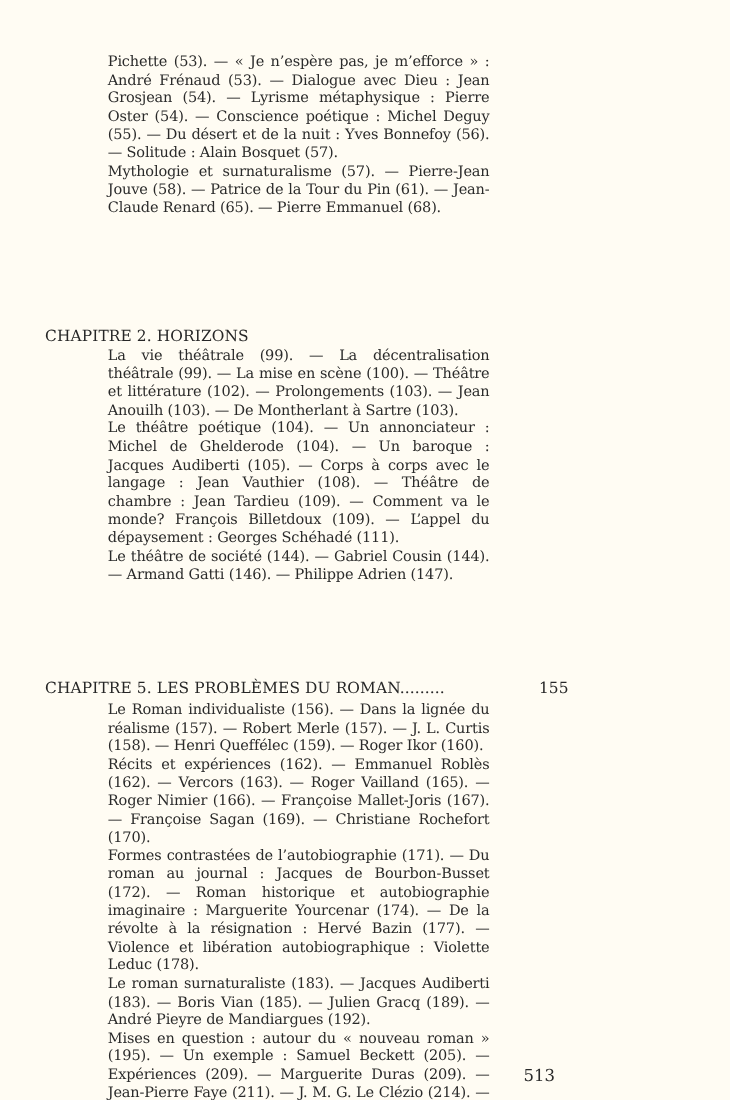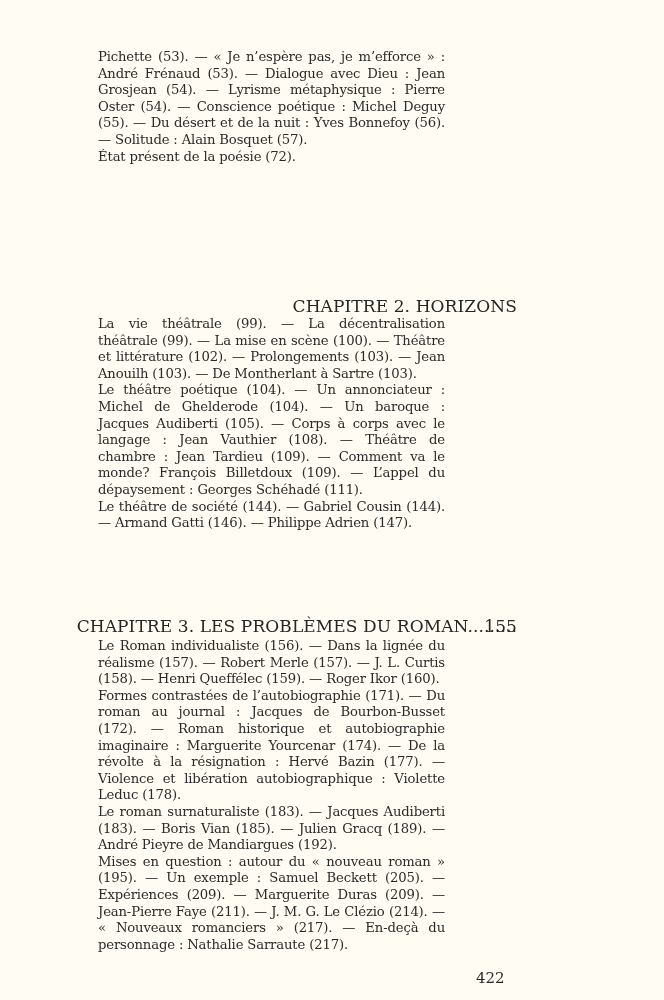--- a/index.html
+++ b/index.html
@@ -80,6 +80,7 @@
 
   <div class="block" style="top:49px;">
     <p class="entry">Pichette (53). — « Je n’espère pas, je m’efforce » : André Frénaud (53). — Dialogue avec Dieu : Jean Grosjean (54). — Lyrisme métaphysique : Pierre Oster (54). — Conscience poétique : Michel Deguy (55). — Du désert et de la nuit : Yves Bonnefoy (56). — Solitude : Alain Bosquet (57).</p>
+    <p class="entry">Mythologie et surnaturalisme (57). — Pierre-Jean Jouve (58). — Patrice de la Tour du Pin (61). — Jean-Claude Renard (65). — Pierre Emmanuel (68).</p>
     <p class="entry">État présent de la poésie (72).</p>
   </div>
 

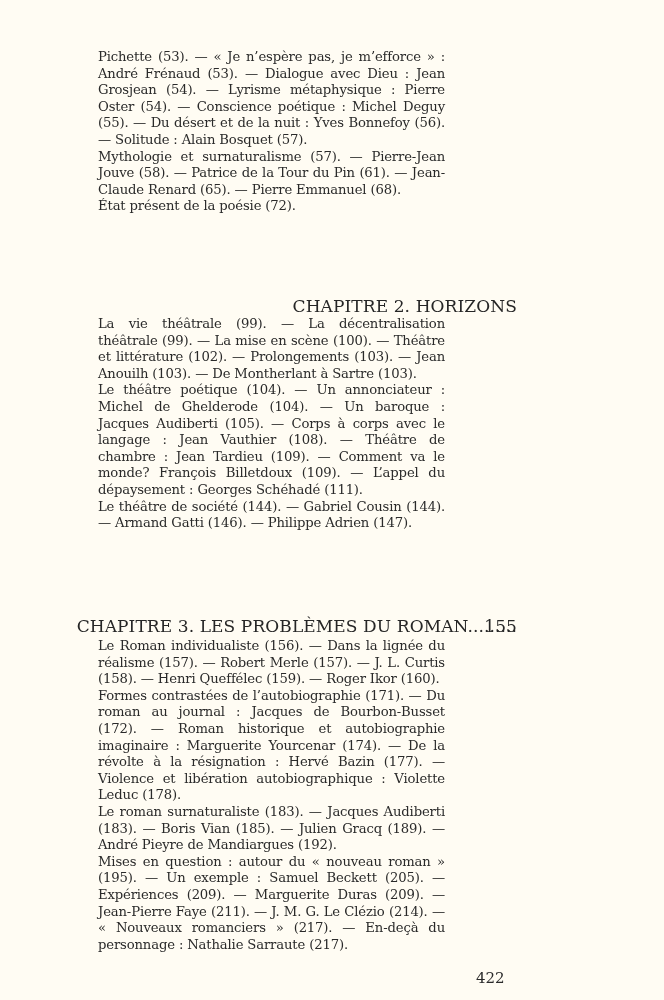--- a/index.html
+++ b/index.html
@@ -81,7 +81,6 @@
   <div class="block" style="top:49px;">
     <p class="entry">Pichette (53). — « Je n’espère pas, je m’efforce » : André Frénaud (53). — Dialogue avec Dieu : Jean Grosjean (54). — Lyrisme métaphysique : Pierre Oster (54). — Conscience poétique : Michel Deguy (55). — Du désert et de la nuit : Yves Bonnefoy (56). — Solitude : Alain Bosquet (57).</p>
     <p class="entry">Mythologie et surnaturalisme (57). — Pierre-Jean Jouve (58). — Patrice de la Tour du Pin (61). — Jean-Claude Renard (65). — Pierre Emmanuel (68).</p>
-    <p class="entry">État présent de la poésie (72).</p>
   </div>
 
   <div class="chapter-head" style="top:297px;">

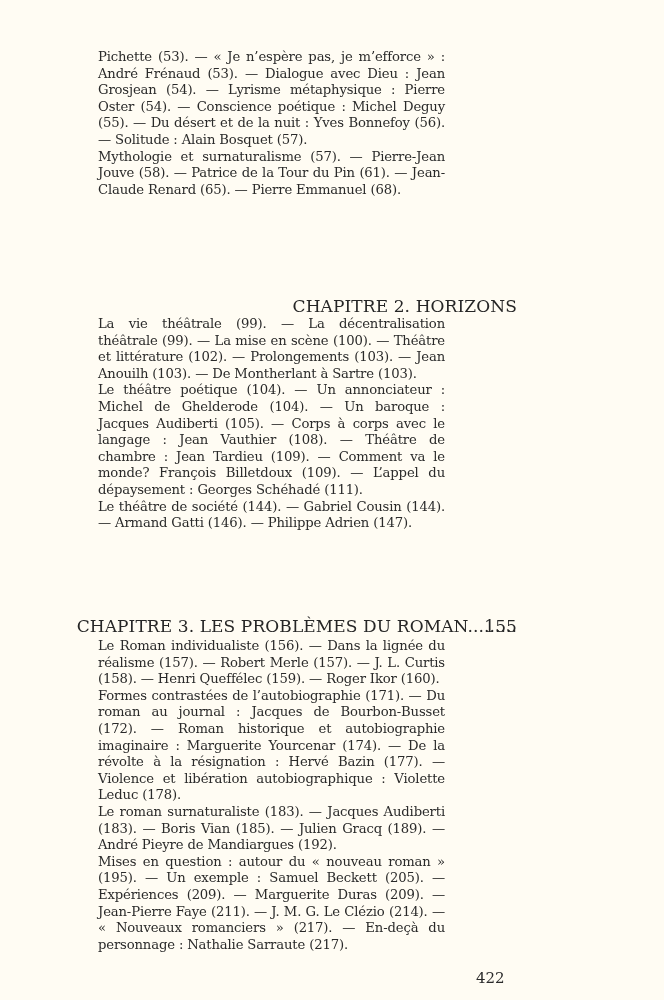--- a/index.html
+++ b/index.html
@@ -39,11 +39,10 @@
       position: absolute;
       left: 9px;
       width: 476px;
-      font-size: 17px;
+      font-size: 14px;
       line-height: 18px;
       letter-spacing: 0.1px;
       color: #262626;
-      text-align: right;
     }
     .chapter-head .line1 {
       display: block;

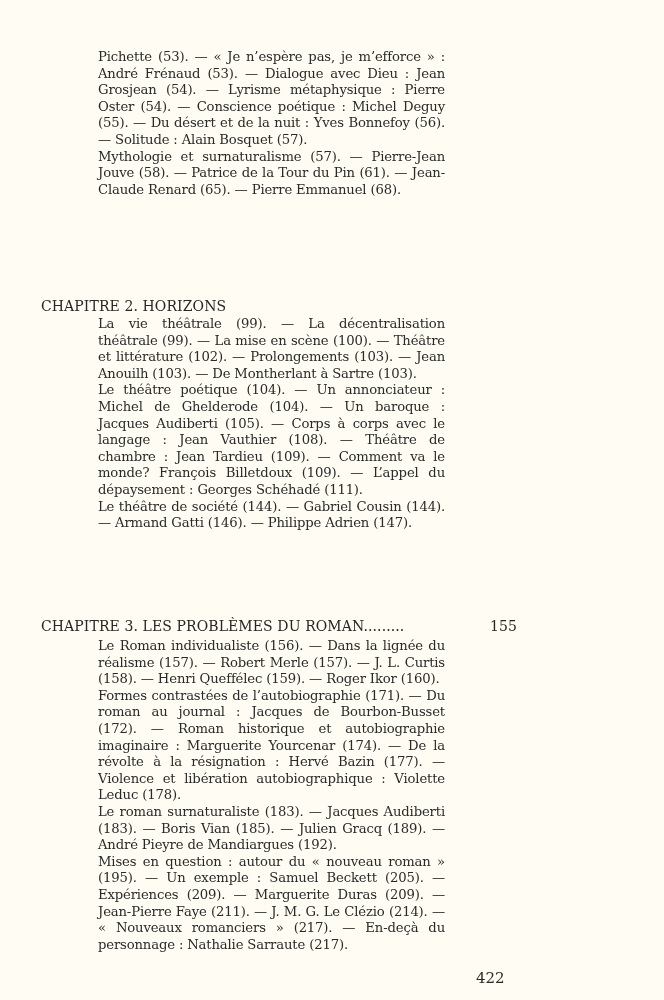--- a/index.html
+++ b/index.html
@@ -97,7 +97,7 @@
 
   <div class="chapter-head" style="top:617px;">
     <span class="single-line">
-      <span>CHAPITRE 3.</span>
+      <span>CHAPITRE 5.</span>
       <span>LES PROBLÈMES DU ROMAN.........</span>
       <span class="page-num">155</span>
     </span>

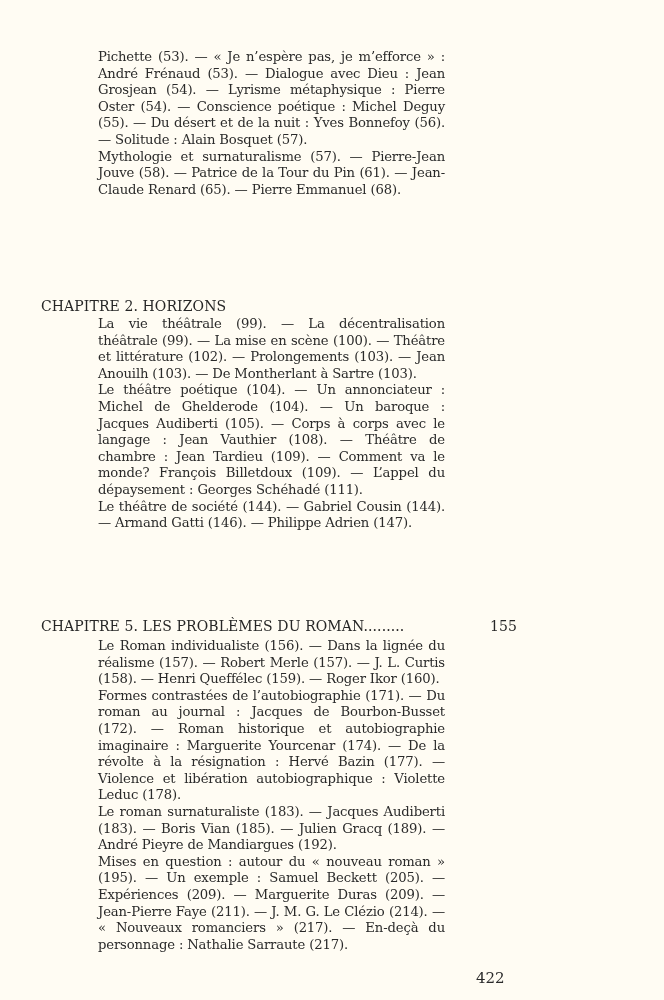--- a/index.html
+++ b/index.html
@@ -105,6 +105,7 @@
 
   <div class="block" style="top:638px;">
     <p class="entry">Le Roman individualiste (156). — Dans la lignée du réalisme (157). — Robert Merle (157). — J. L. Curtis (158). — Henri Queffélec (159). — Roger Ikor (160).</p>
+    <p class="entry">Récits et expériences (162). — Emmanuel Roblès (162). — Vercors (163). — Roger Vailland (165). — Roger Nimier (166). — Françoise Mallet-Joris (167). — Françoise Sagan (169). — Christiane Rochefort (170).</p>
     <p class="entry">Formes contrastées de l’autobiographie (171). — Du roman au journal : Jacques de Bourbon-Busset (172). — Roman historique et autobiographie imaginaire : Marguerite Yourcenar (174). — De la révolte à la résignation : Hervé Bazin (177). — Violence et libération autobiographique : Violette Leduc (178).</p>
     <p class="entry">Le roman surnaturaliste (183). — Jacques Audiberti (183). — Boris Vian (185). — Julien Gracq (189). — André Pieyre de Mandiargues (192).</p>
     <p class="entry">Mises en question : autour du « nouveau roman » (195). — Un exemple : Samuel Beckett (205). — Expériences (209). — Marguerite Duras (209). — Jean-Pierre Faye (211). — J. M. G. Le Clézio (214). — « Nouveaux romanciers » (217). — En-deçà du personnage : Nathalie Sarraute (217).</p>

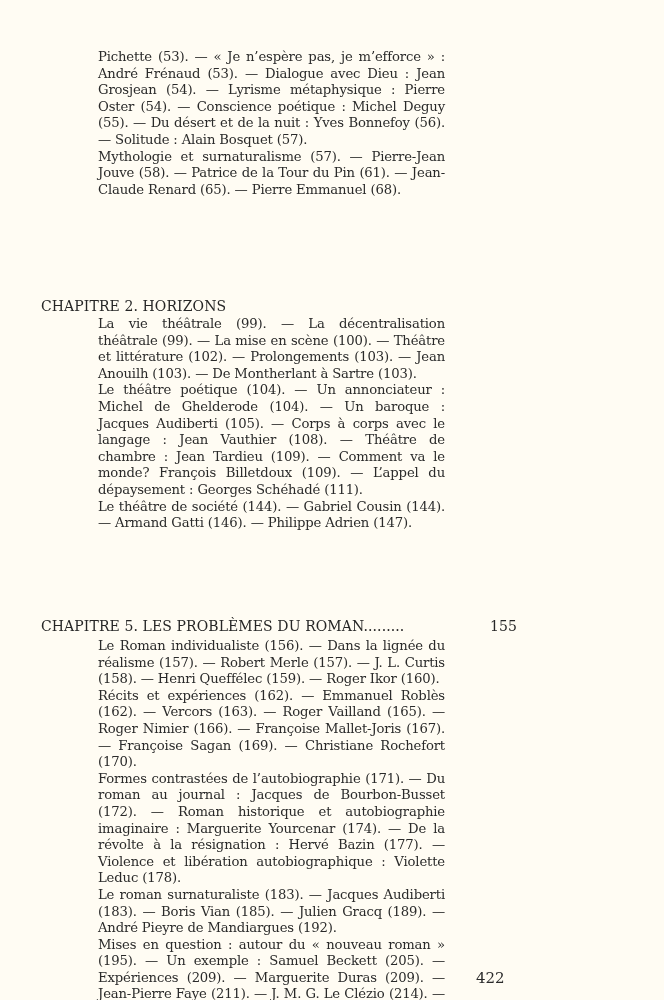--- a/index.html
+++ b/index.html
@@ -111,7 +111,7 @@
     <p class="entry">Mises en question : autour du « nouveau roman » (195). — Un exemple : Samuel Beckett (205). — Expériences (209). — Marguerite Duras (209). — Jean-Pierre Faye (211). — J. M. G. Le Clézio (214). — « Nouveaux romanciers » (217). — En-deçà du personnage : Nathalie Sarraute (217).</p>
   </div>
 
-  <div class="folio">422</div>
+  <div class="folio">513</div>
 
 </div>
 

